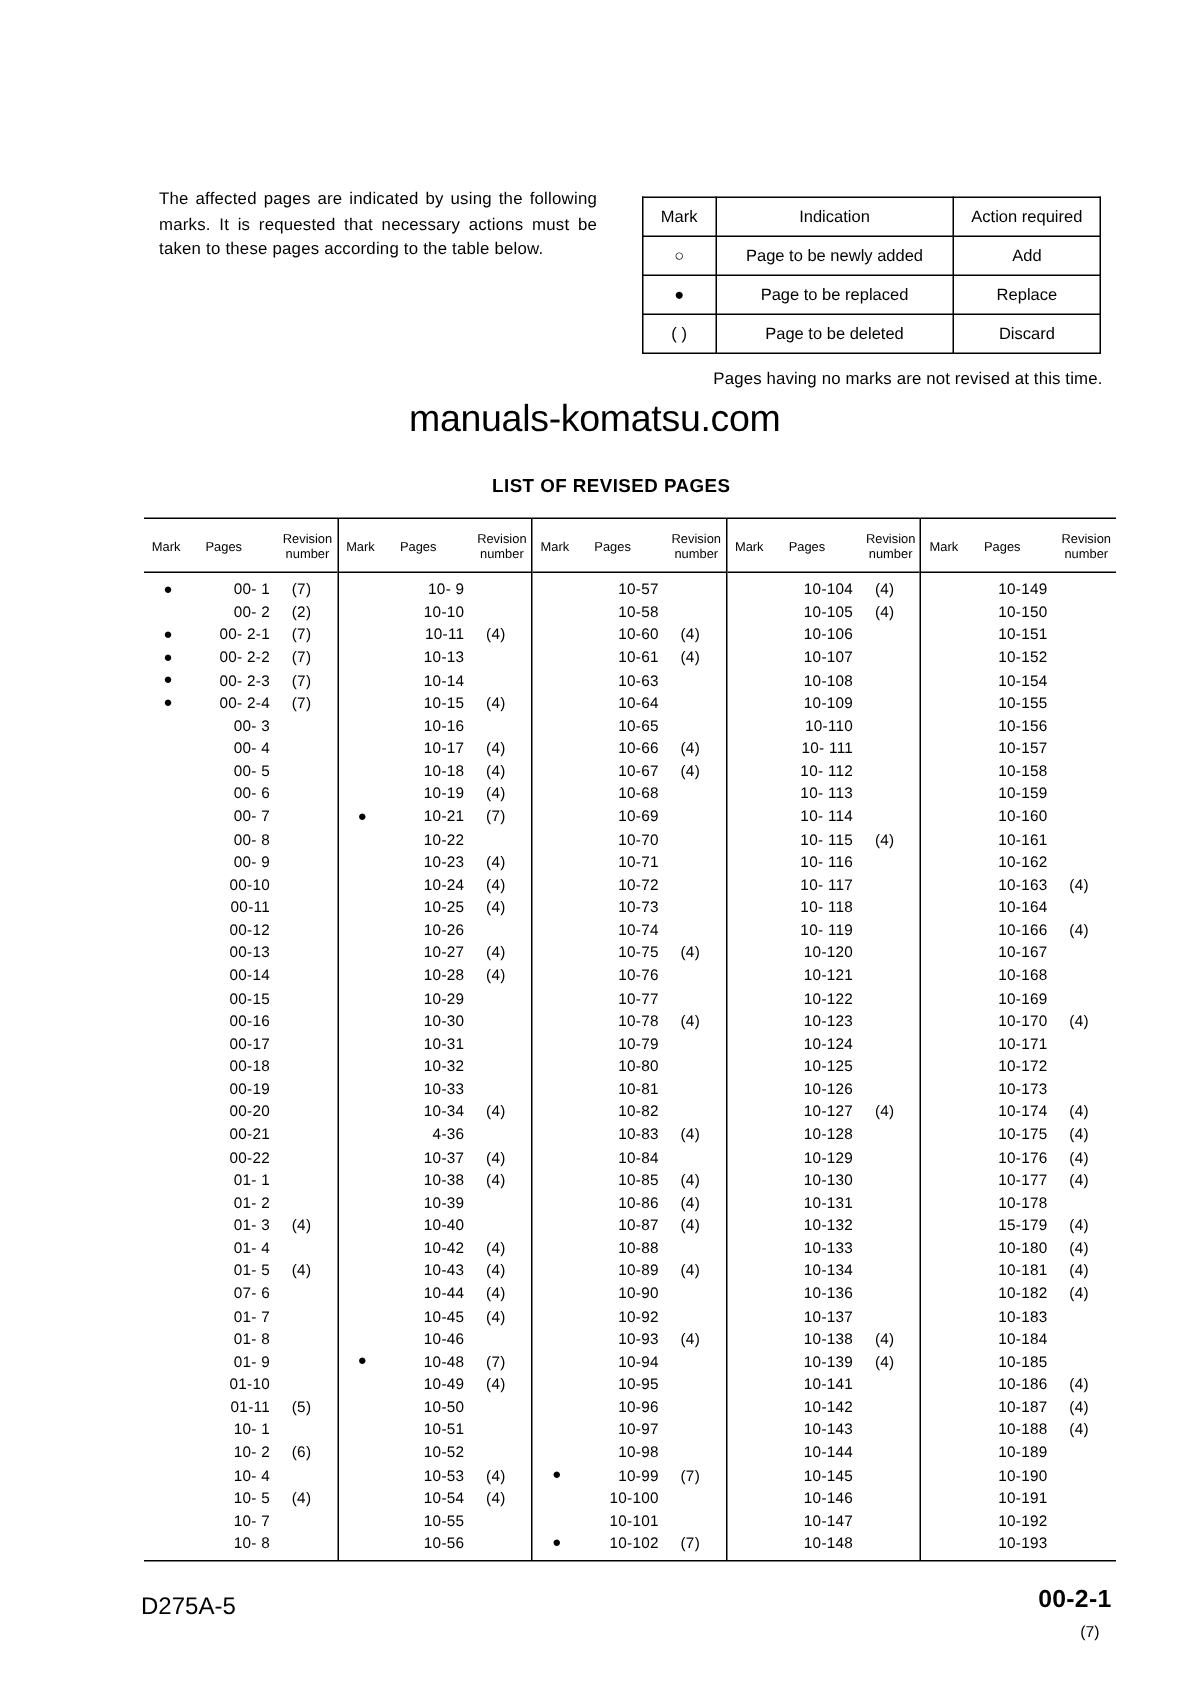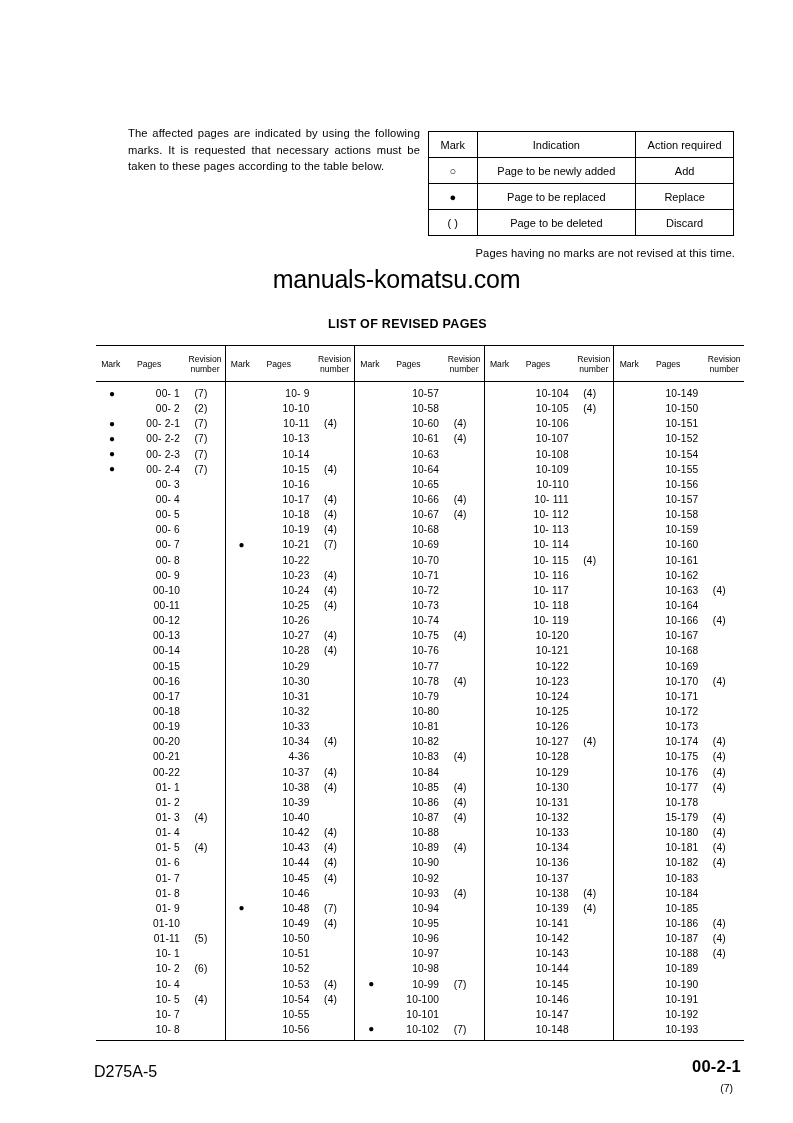--- a/index.html
+++ b/index.html
@@ -27,7 +27,6 @@
     text-align: justify;
     text-justify: inter-word;
     letter-spacing: 0.15px;
-    margin-left: 22px;
   }
 
   

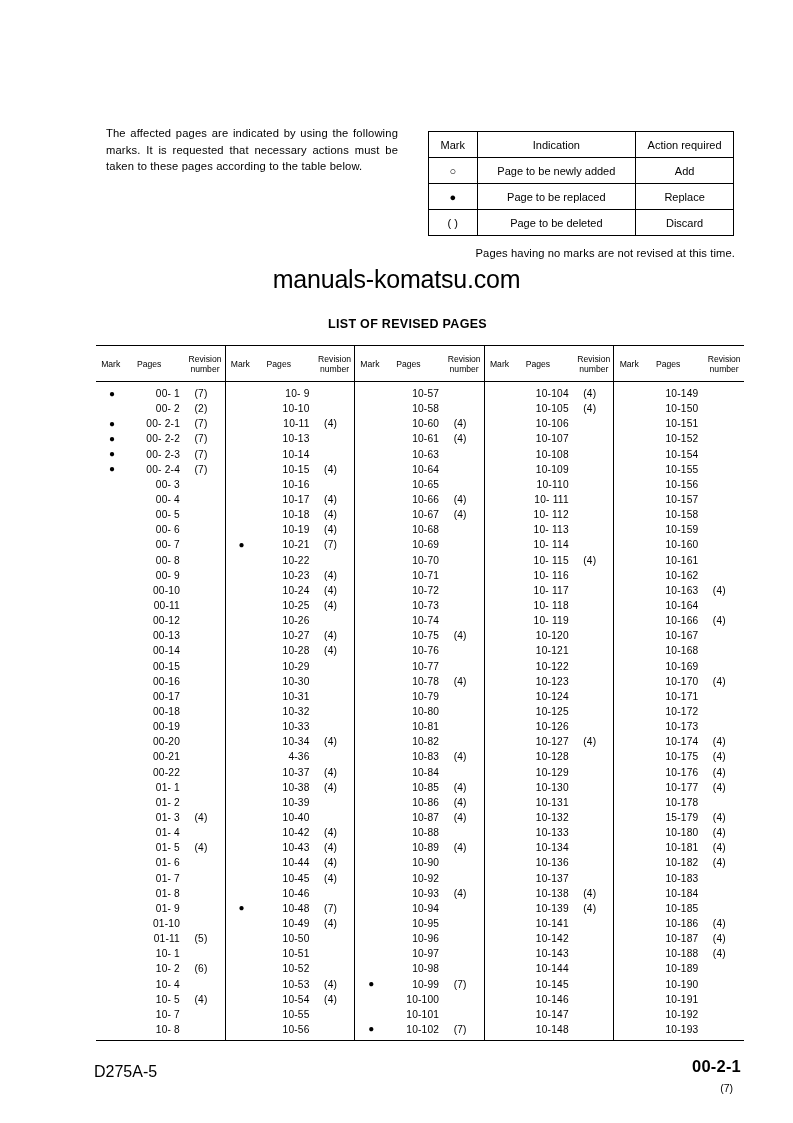--- a/index.html
+++ b/index.html
@@ -371,7 +371,7 @@
         </div>
         <div class="prow">
           <div class="c-mark"></div>
-          <div class="c-page">01- 6</div>
+          <div class="c-page">07- 6</div>
           <div class="c-rev"></div>
         </div>
         <div class="prow">

